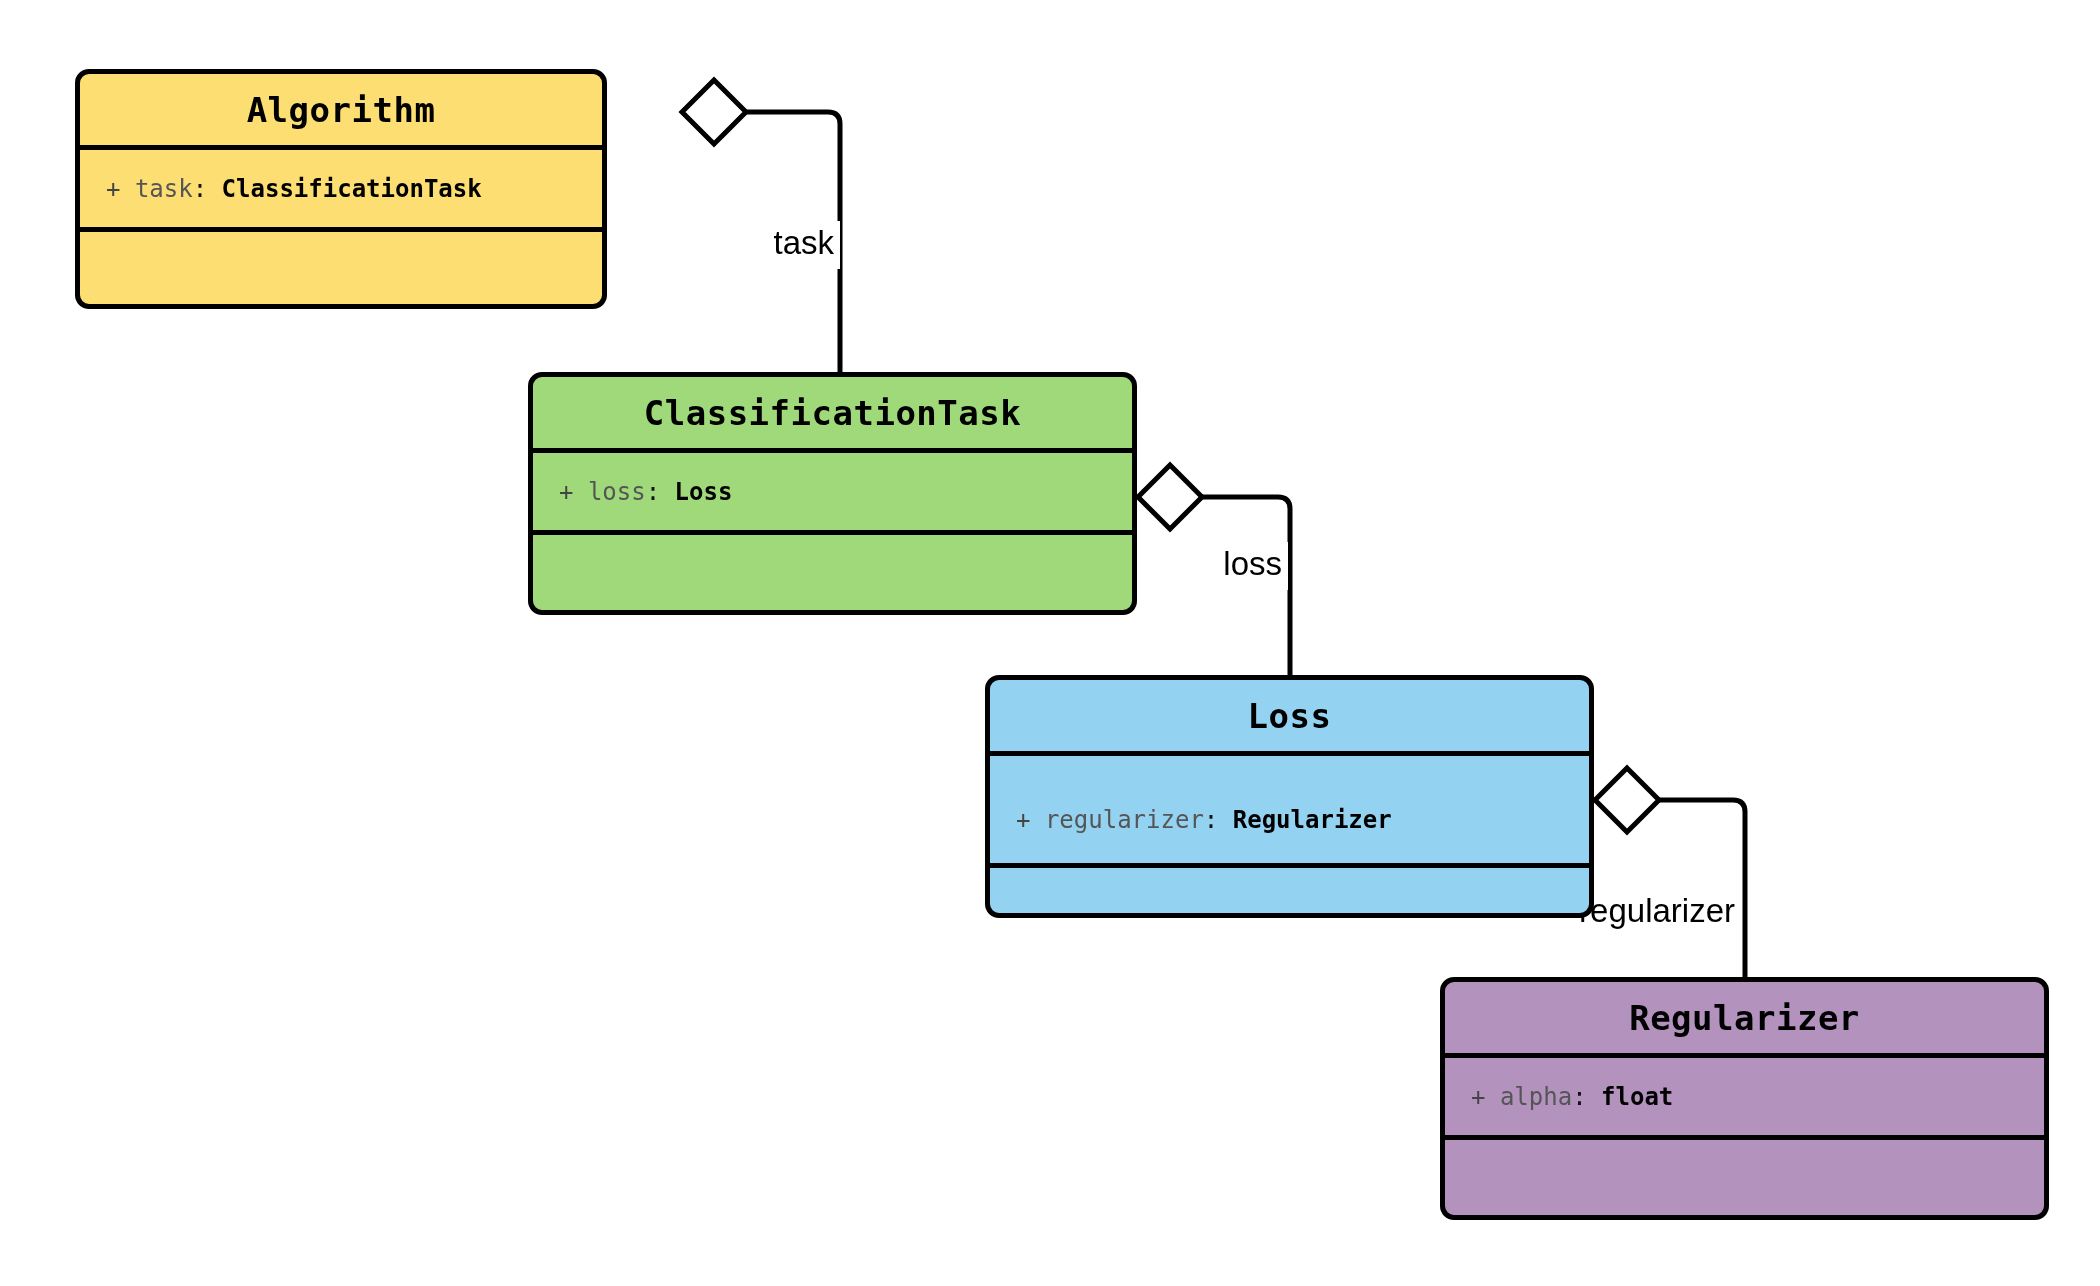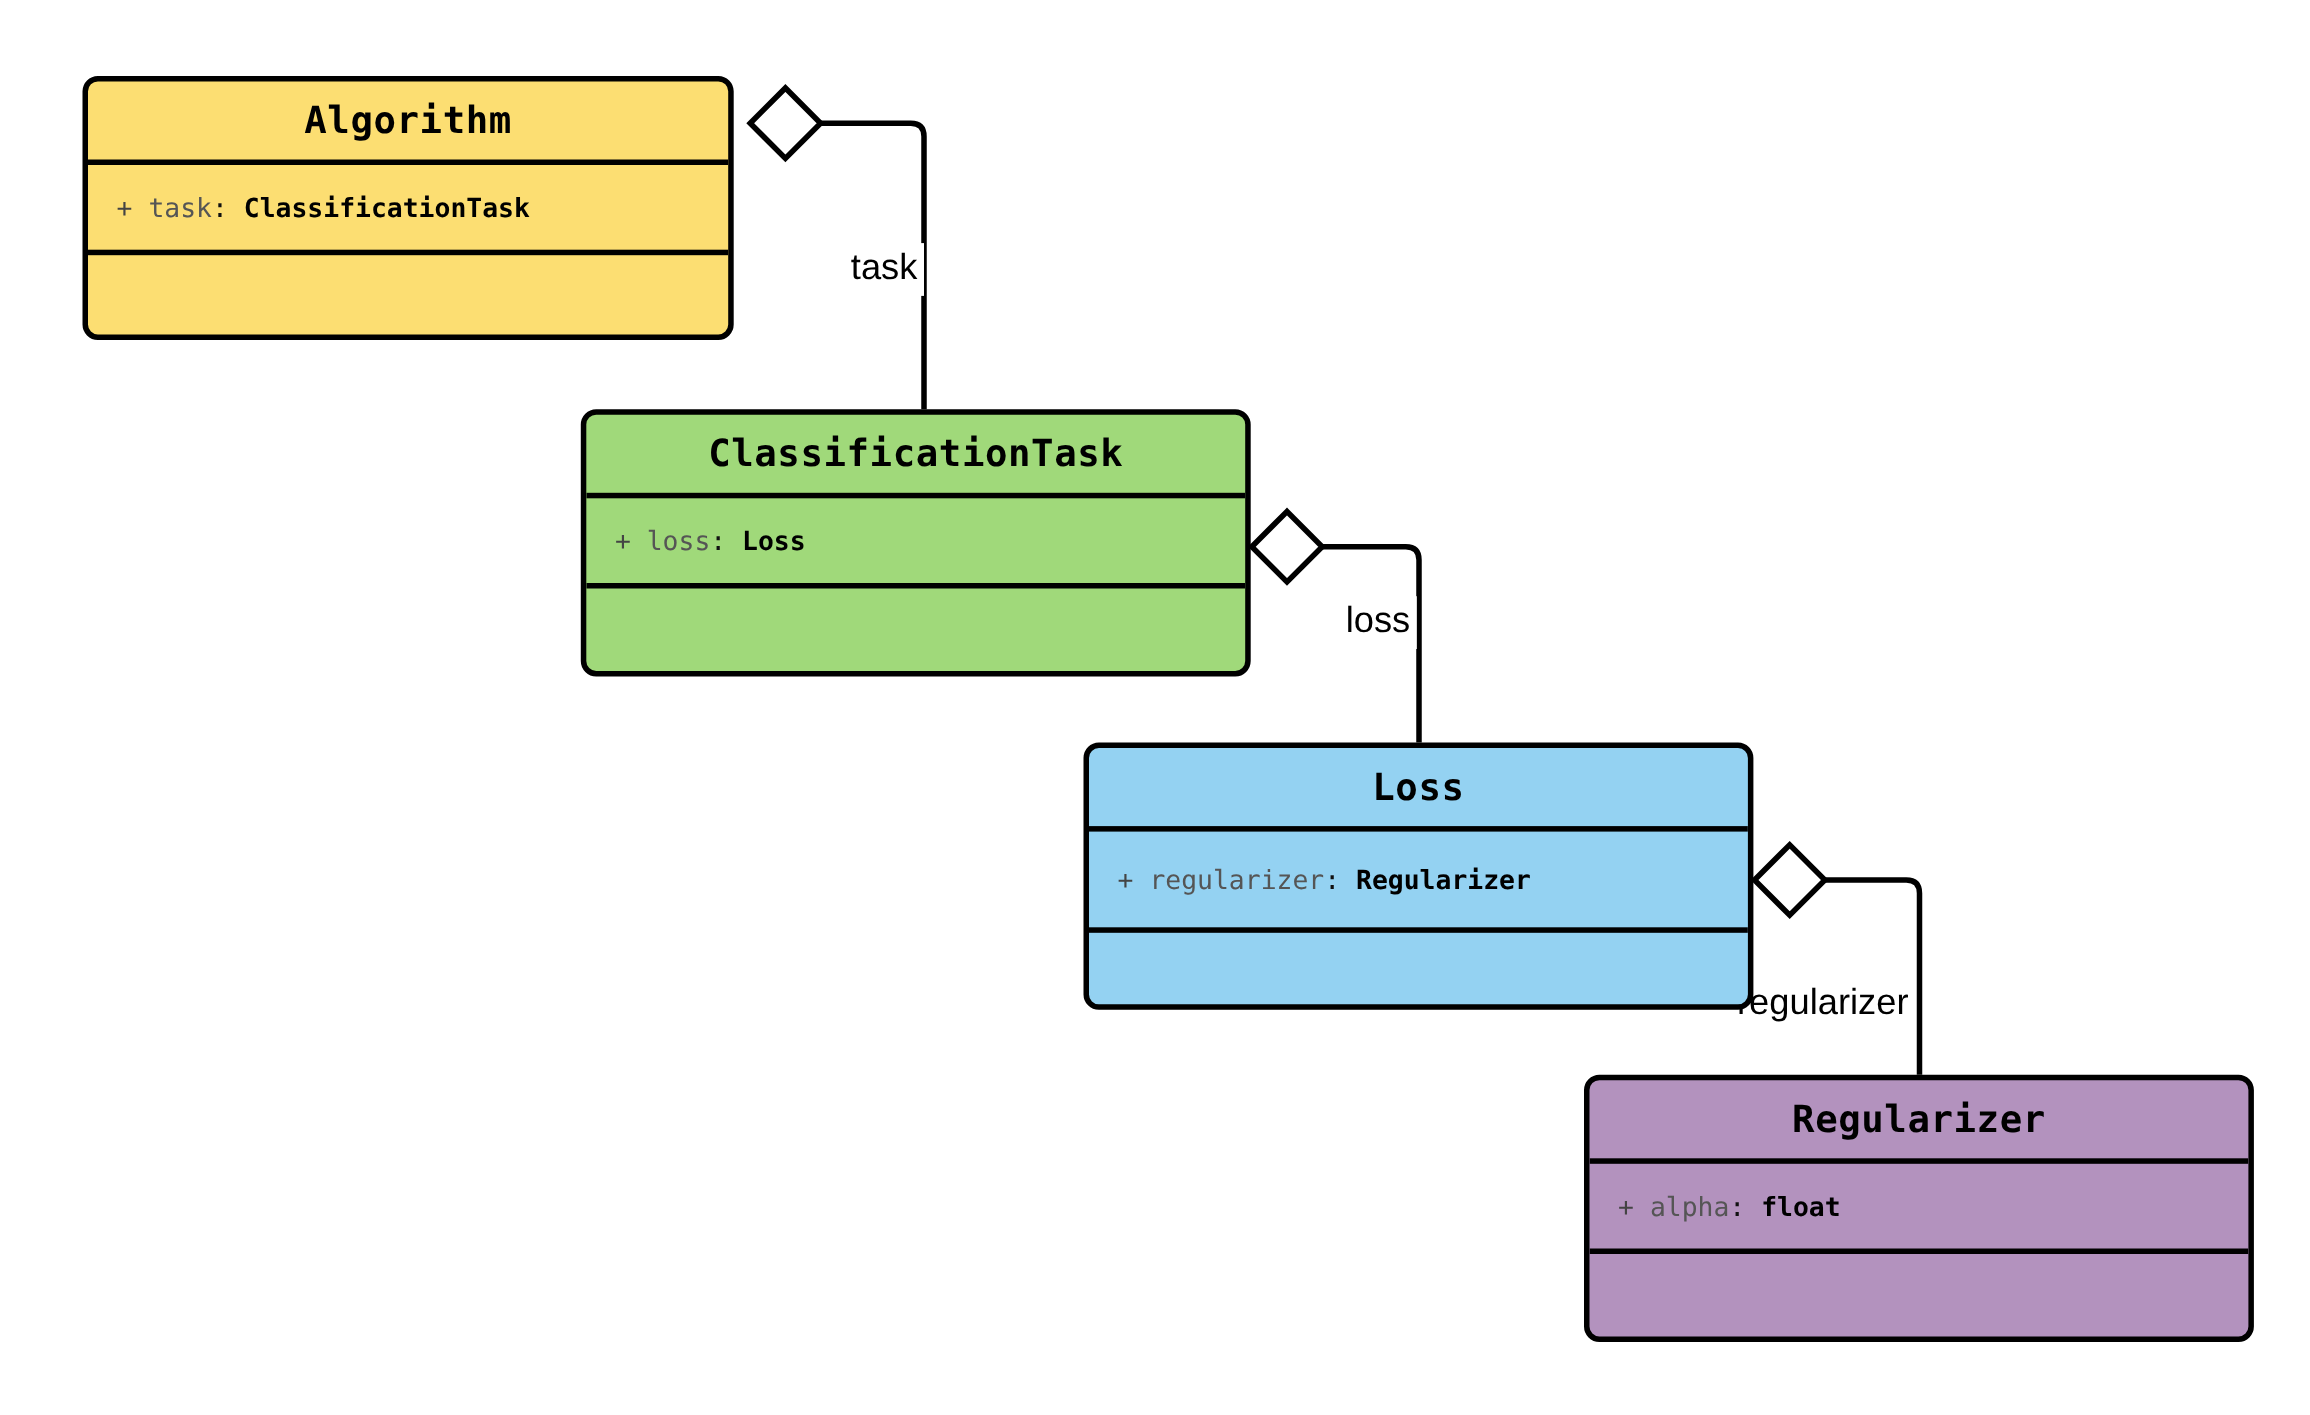--- a/index.html
+++ b/index.html
@@ -119,7 +119,7 @@
       </g>
     </svg>
   <div id="boxes">
-      <div class="uml-class" style="left: 75px; top: 69px; width: 592px; height: 240px; background: rgb(252, 222, 114);">
+      <div class="uml-class" style="left: 75px; top: 69px; width: 532px; height: 240px; background: rgb(252, 222, 114);">
         <div class="uml-row uml-title" style="height: 76px;">Algorithm</div>
         <div class="uml-row uml-attrs" style="height: 82px;">
           <div class="attr-line"><span class="attr-vis">+</span> <span class="attr-name">task</span><span class="attr-sep">:</span> <span class="attr-type">ClassificationTask</span></div>

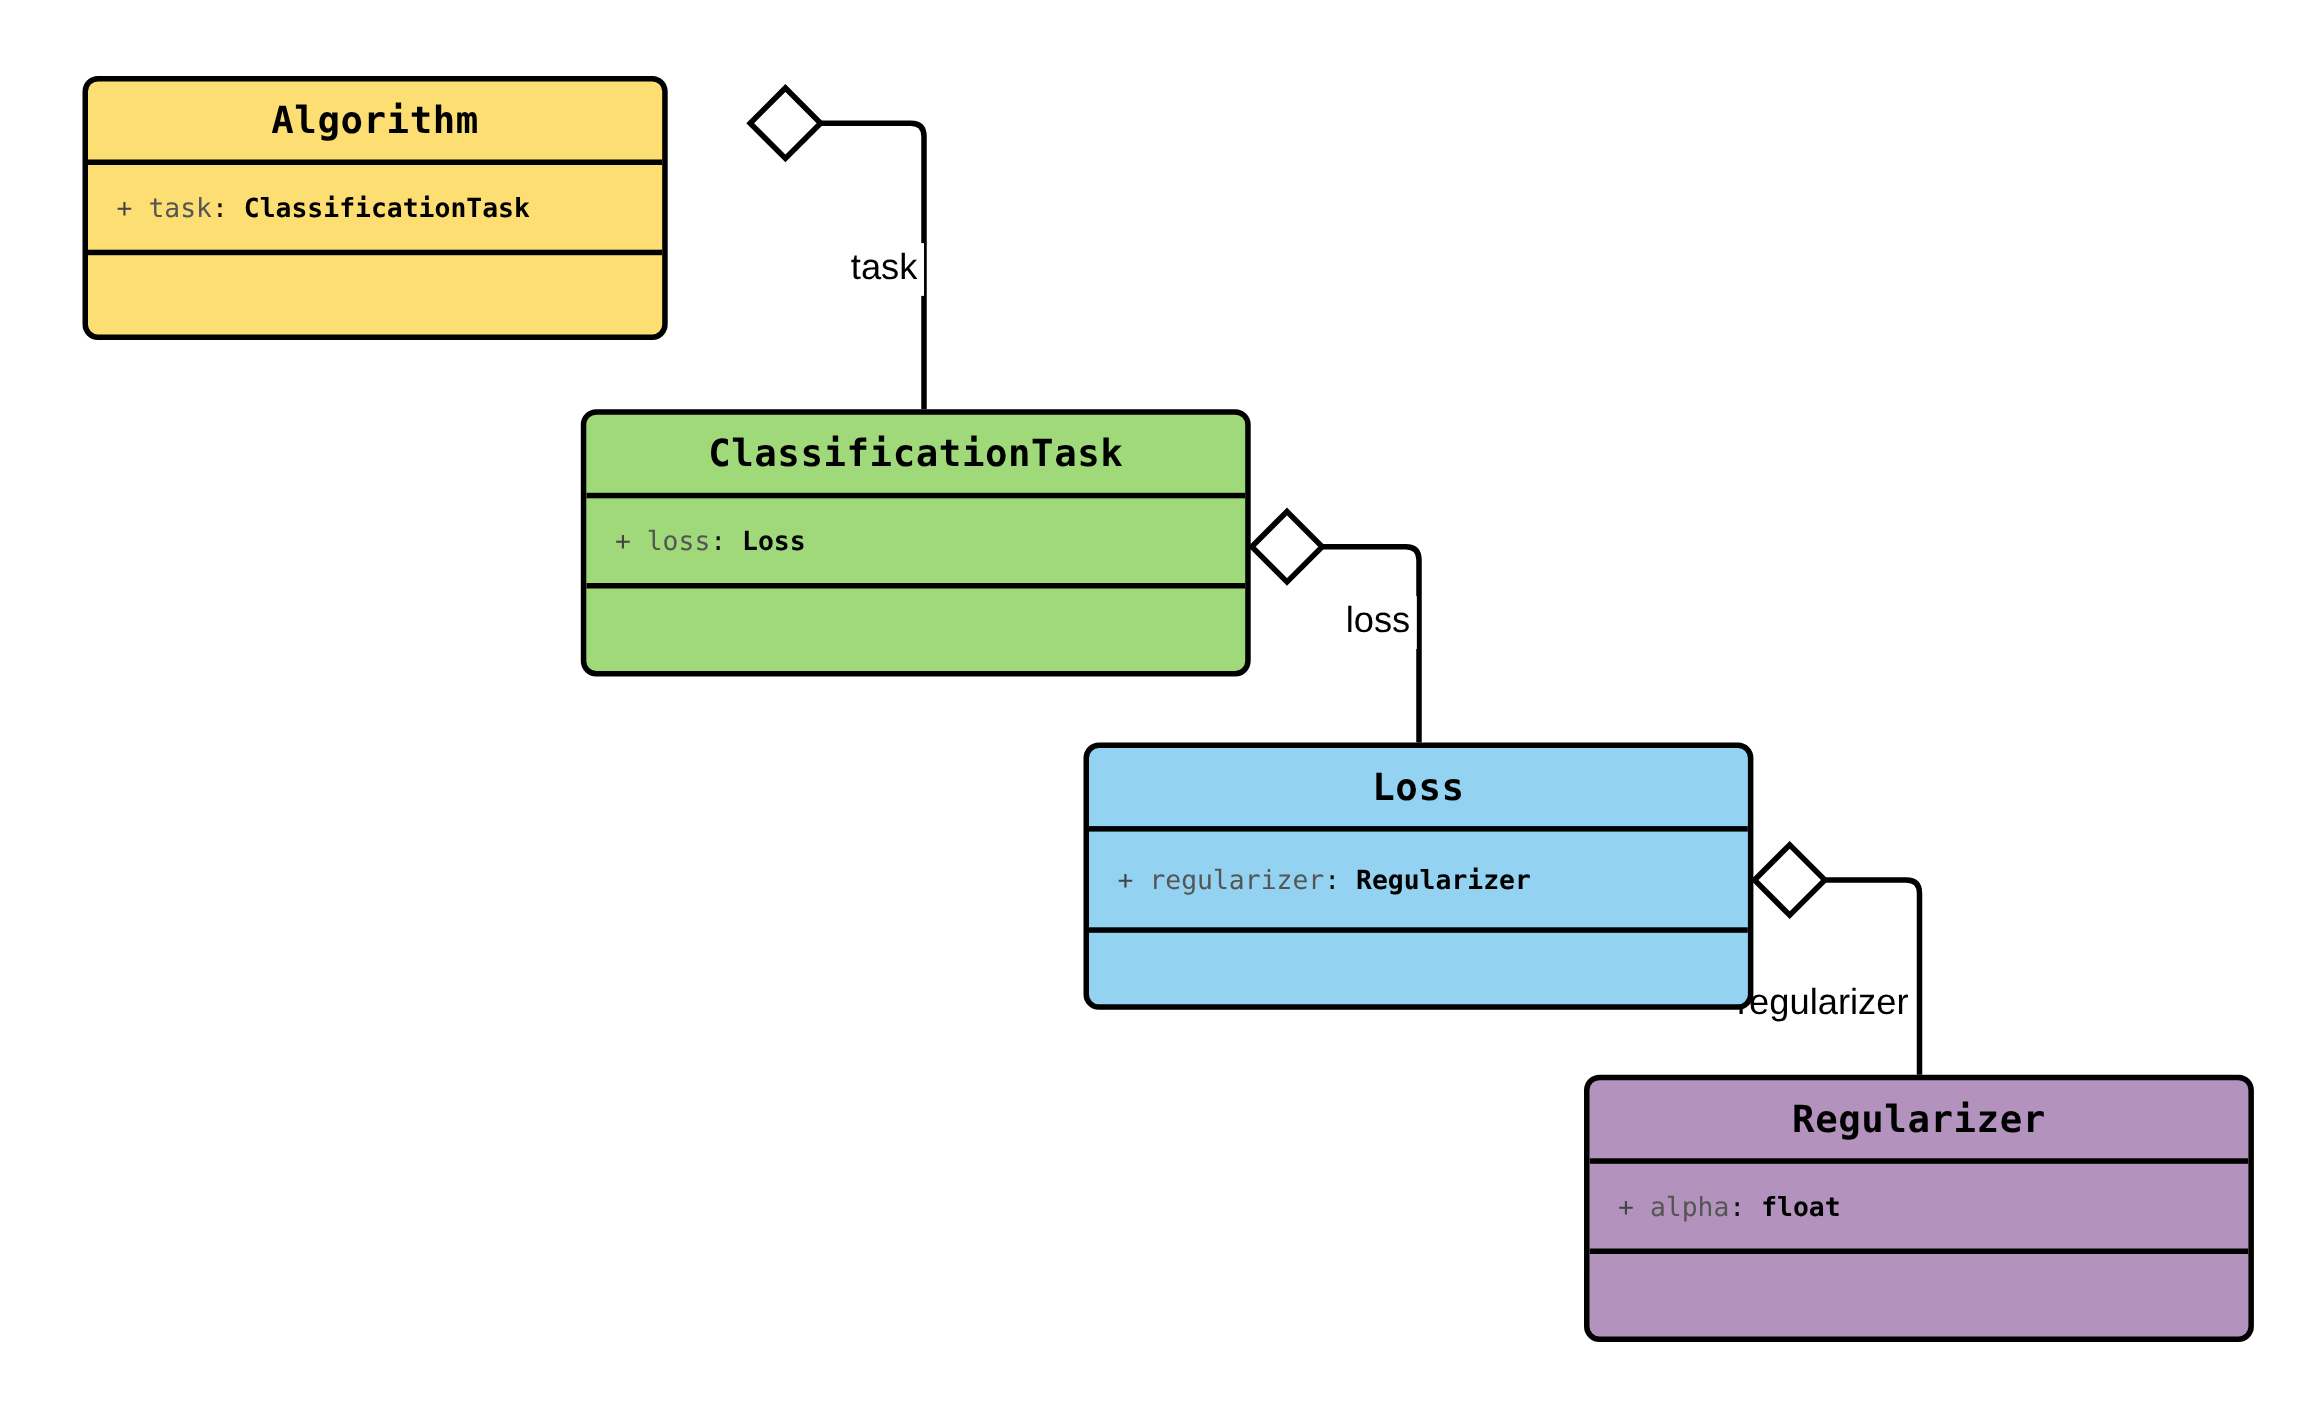--- a/index.html
+++ b/index.html
@@ -135,7 +135,7 @@
       </div>
       <div class="uml-class" style="left: 985px; top: 675px; width: 609px; height: 243px; background: rgb(148, 210, 242);">
         <div class="uml-row uml-title" style="height: 76px;">Loss</div>
-        <div class="uml-row uml-attrs" style="height: 92px;">
+        <div class="uml-row uml-attrs" style="height: 92px; margin-top: 20px;">
           <div class="attr-line"><span class="attr-vis">+</span> <span class="attr-name">regularizer</span><span class="attr-sep">:</span> <span class="attr-type">Regularizer</span></div>
         </div>
         <div class="uml-row uml-methods" style="height: 75px;"></div>

